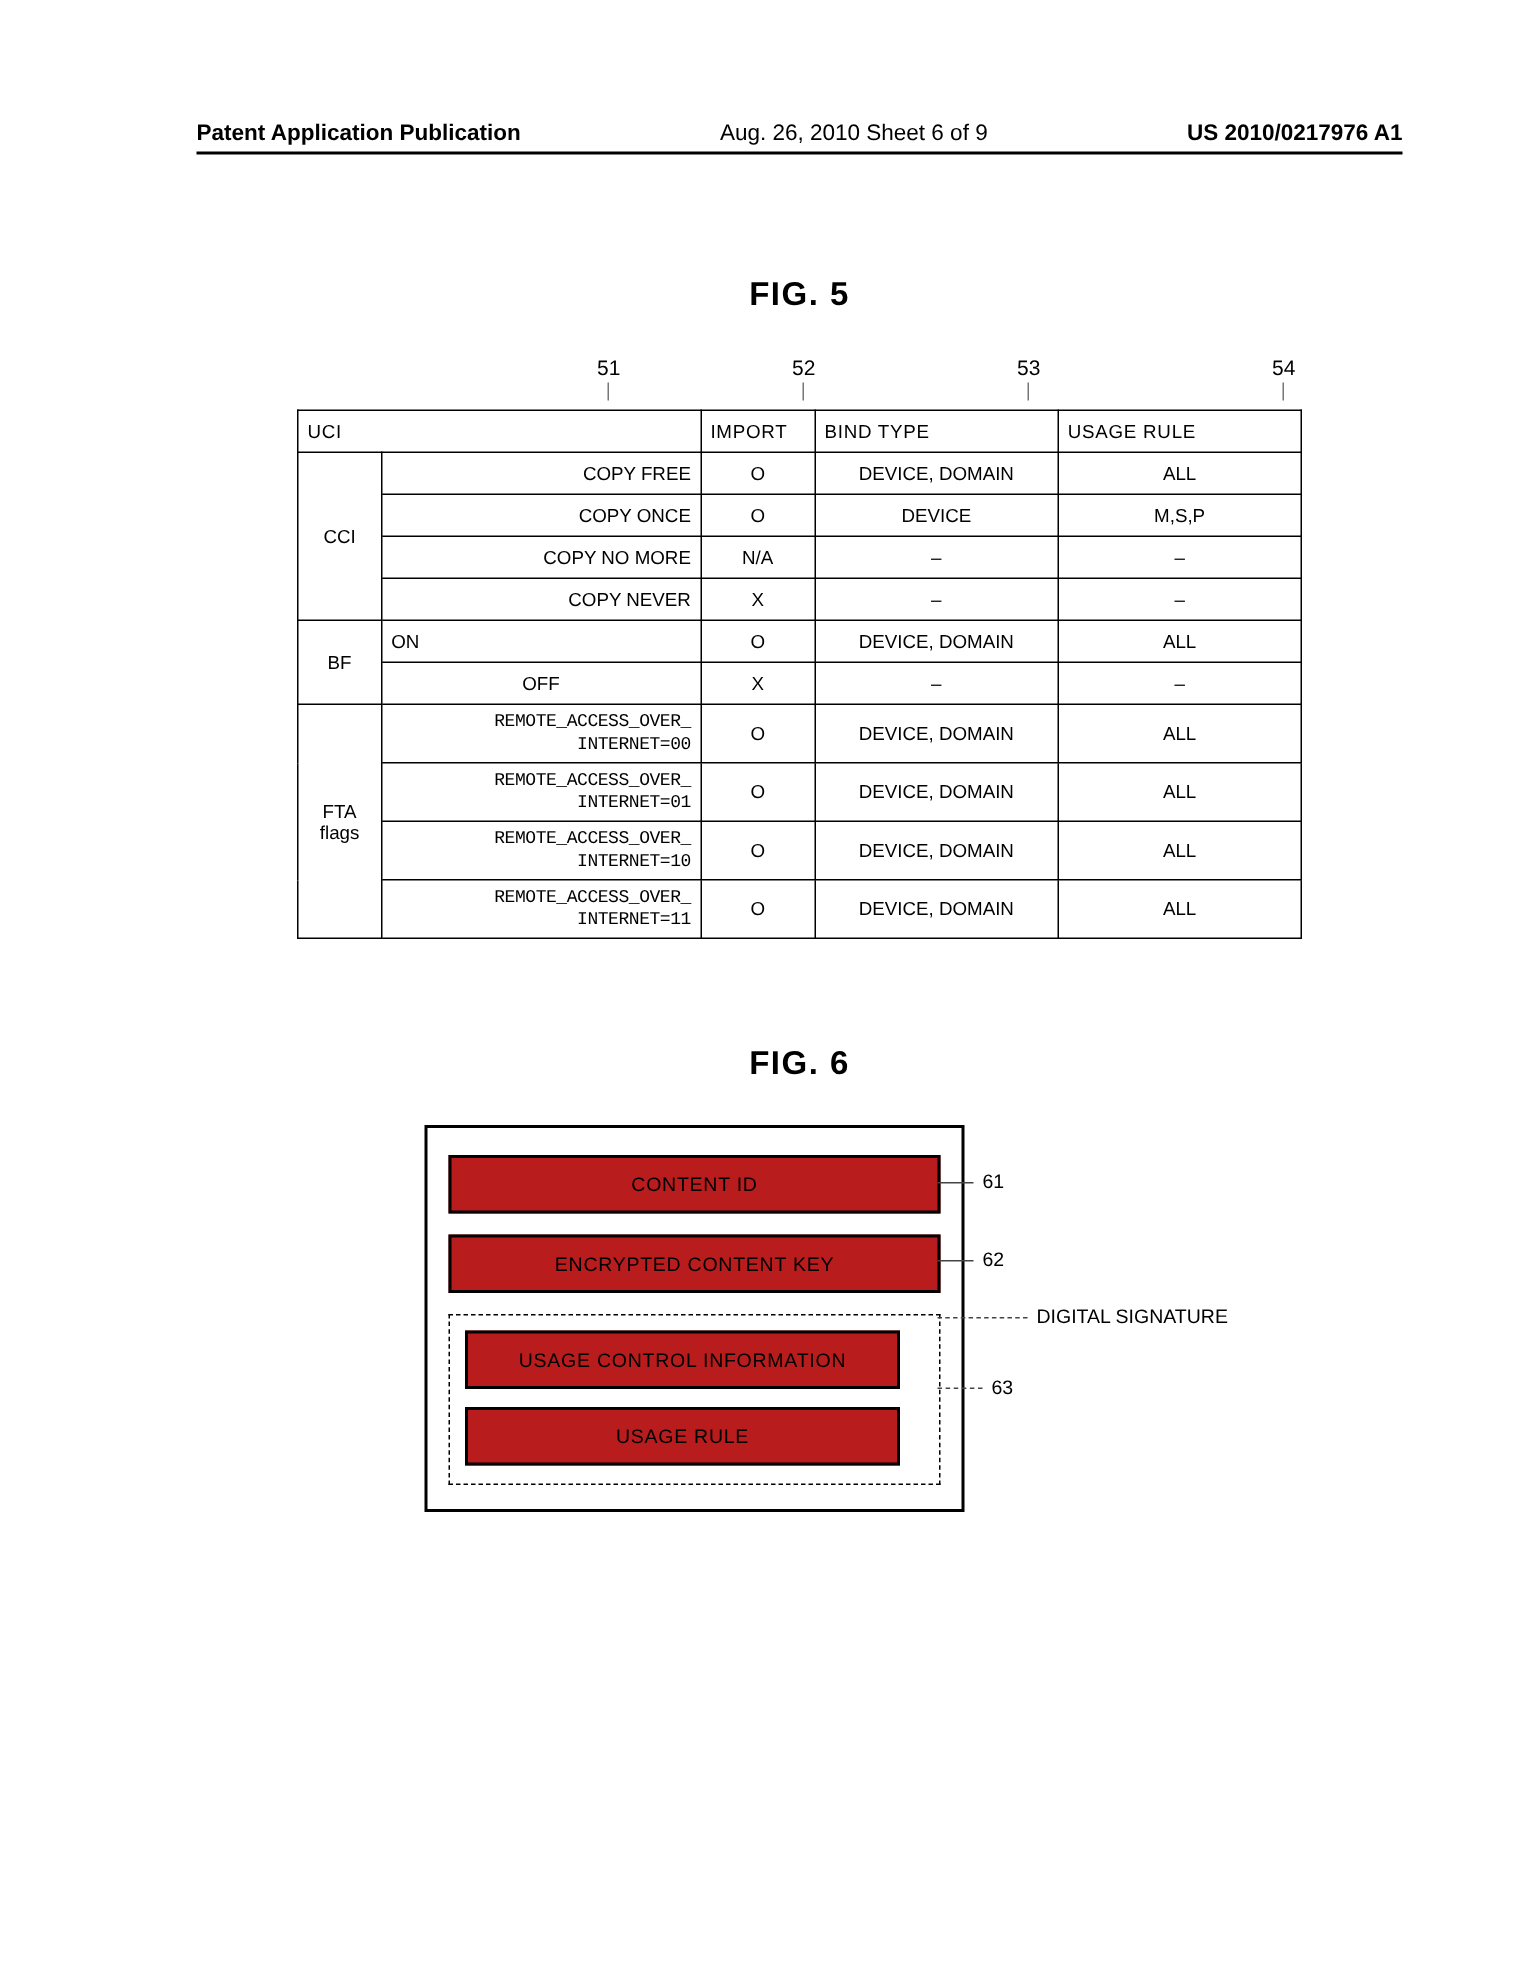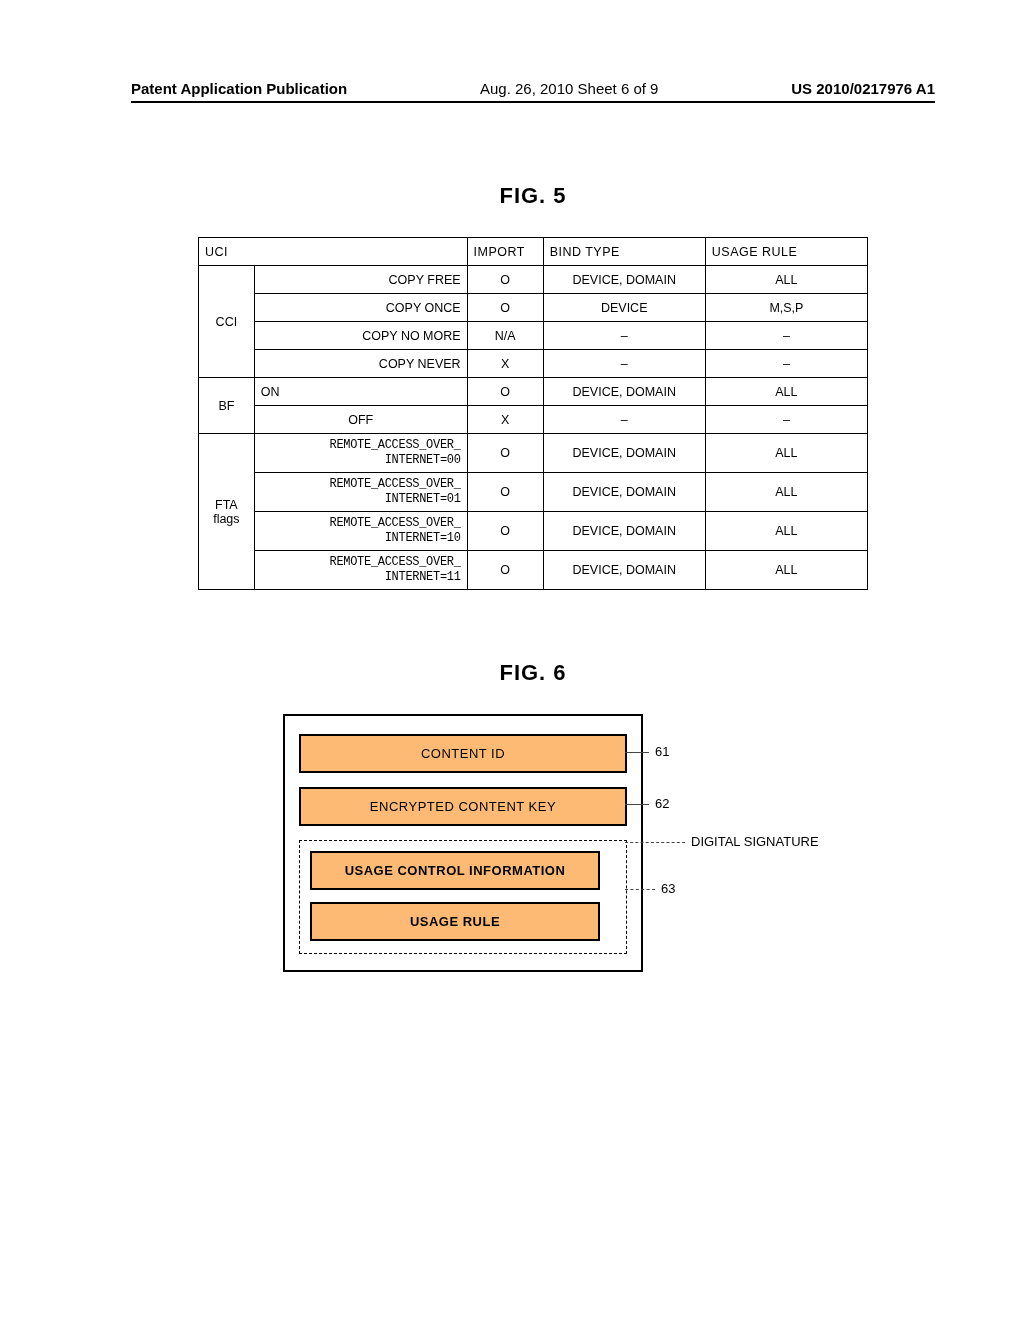--- a/index.html
+++ b/index.html
@@ -145,6 +145,24 @@
   <div class="fig-title">FIG. 5</div>
 
   <div class="fig5-wrap">
+    <div class="callouts">
+      <div class="callout" style="left:200px">
+        <span>51</span>
+        <span class="tick-line"></span>
+      </div>
+      <div class="callout" style="left:330px">
+        <span>52</span>
+        <span class="tick-line"></span>
+      </div>
+      <div class="callout" style="left:480px">
+        <span>53</span>
+        <span class="tick-line"></span>
+      </div>
+      <div class="callout" style="left:650px">
+        <span>54</span>
+        <span class="tick-line"></span>
+      </div>
+    </div>
 
     <table class="fig5">
       <thead>

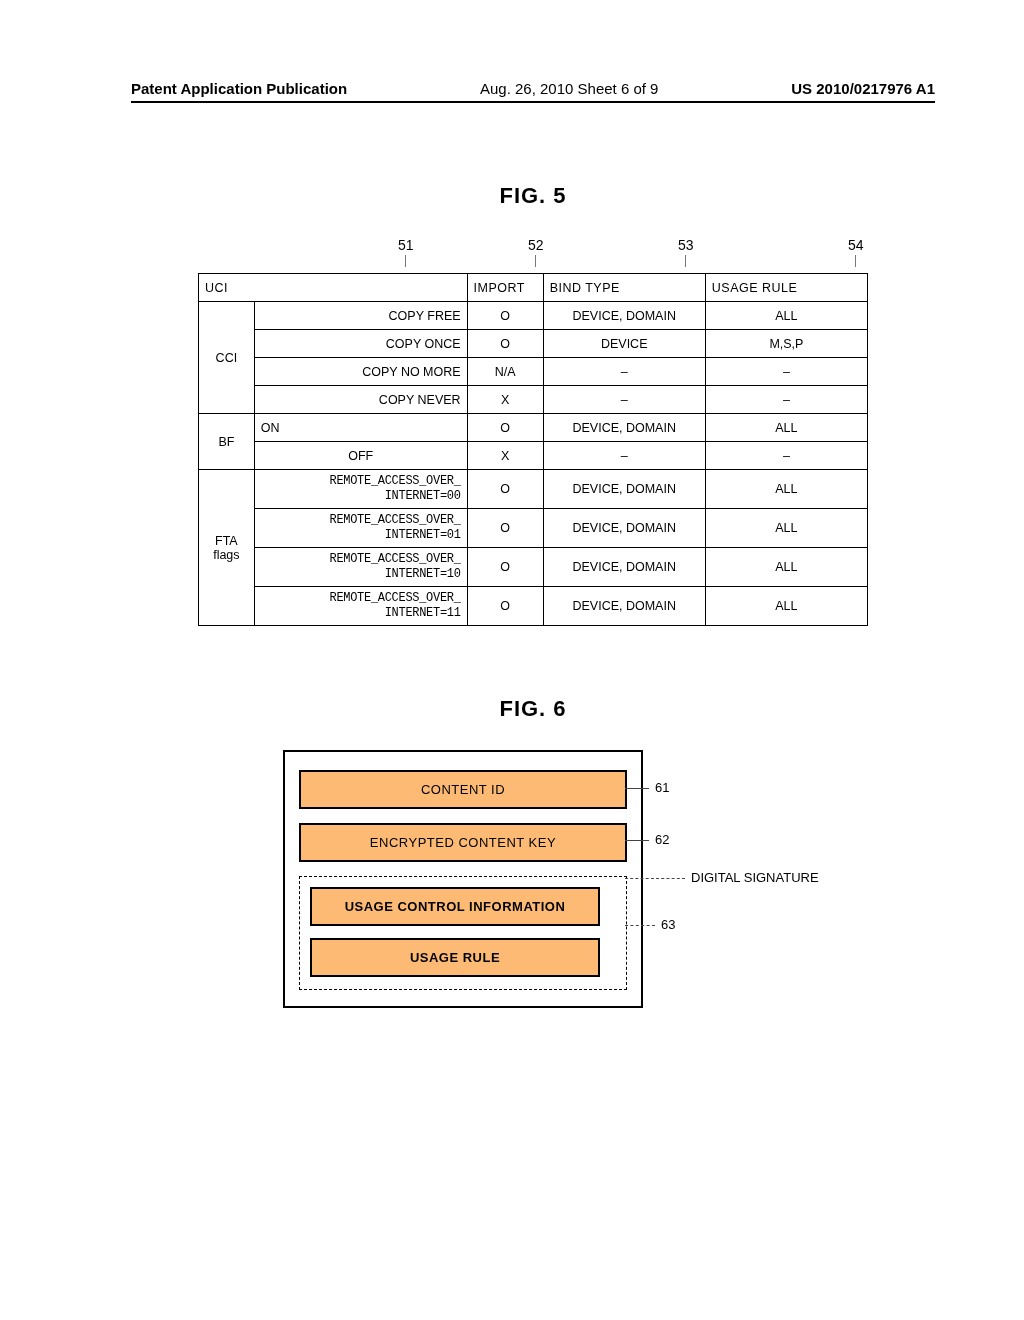--- a/index.html
+++ b/index.html
@@ -105,7 +105,7 @@
     letter-spacing: 0.5px;
     padding: 10px 4px;
     margin-bottom: 14px;
-    background: #fdba74;
+    background: #b91c1c;
     position: relative;
   }
   .fig6-box:last-child { margin-bottom: 0; }

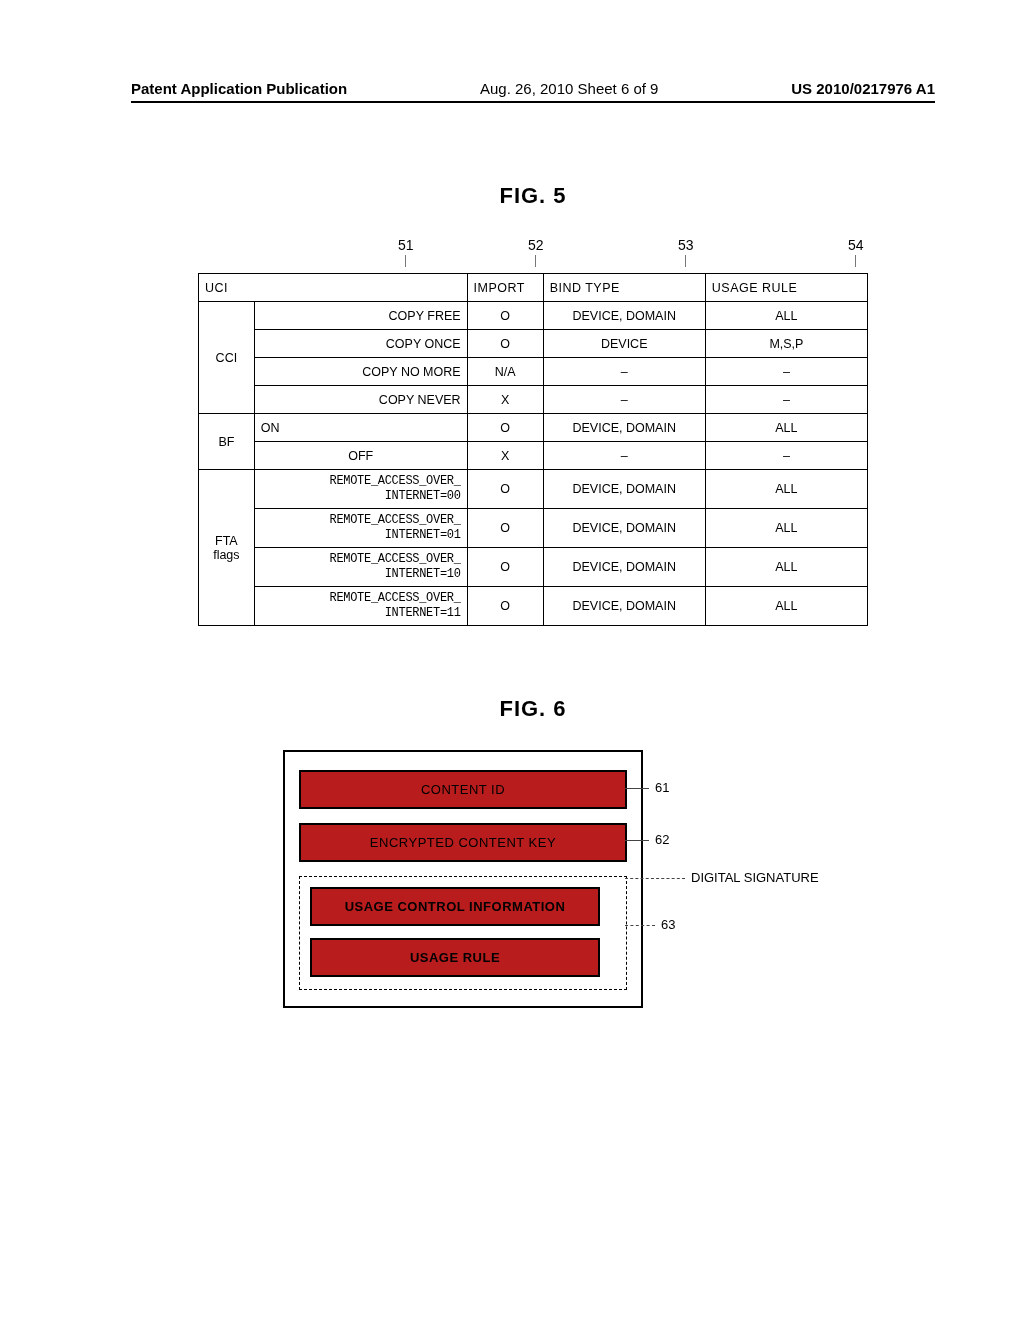--- a/index.html
+++ b/index.html
@@ -113,7 +113,6 @@
     border: 1.5px dashed #000;
     padding: 10px 26px 12px 10px;
     position: relative;
-    font-weight: bold;
   }
   .fig6-dashed .fig6-box { margin-bottom: 12px; }
   .fig6-dashed .fig6-box:last-child { margin-bottom: 0; }

